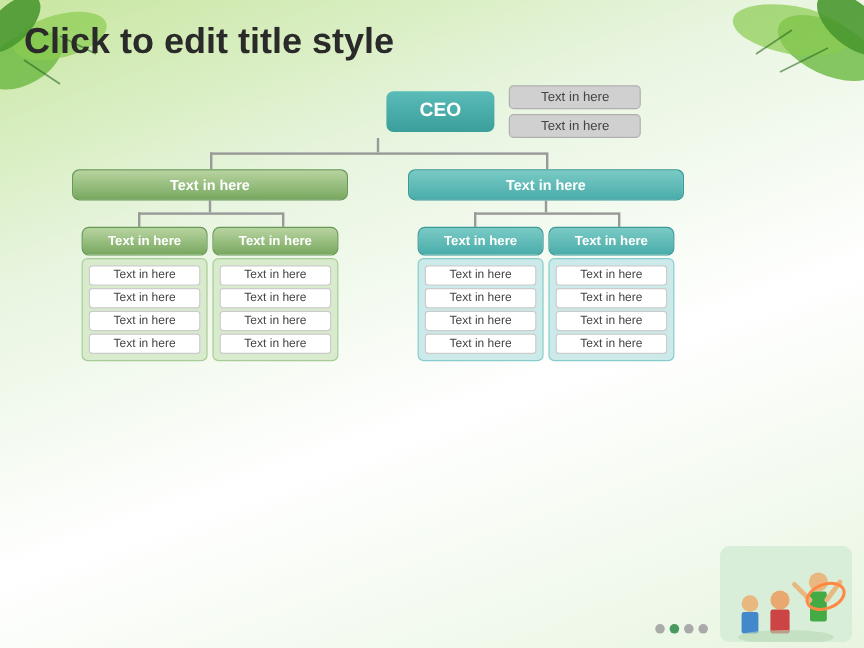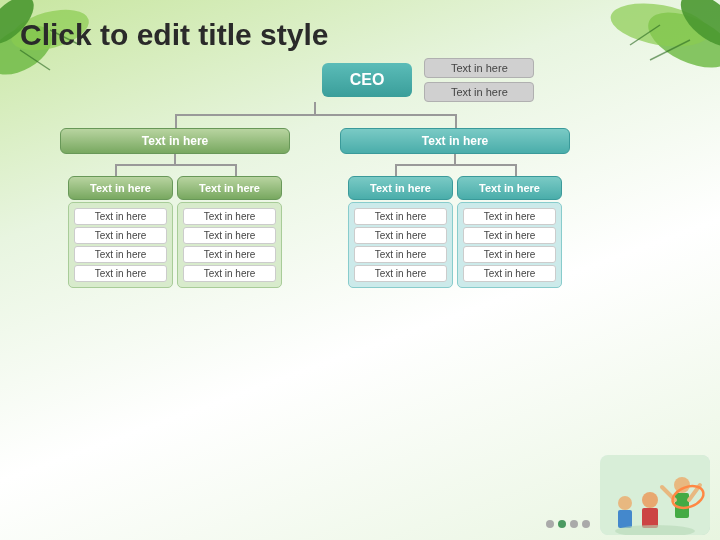--- a/index.html
+++ b/index.html
@@ -51,7 +51,7 @@
       font-size: 30px;
       font-weight: bold;
       color: #2a2a2a;
-      margin-bottom: 6px;
+      margin-bottom: 19px;
       margin-top: 8px;
     }
 

